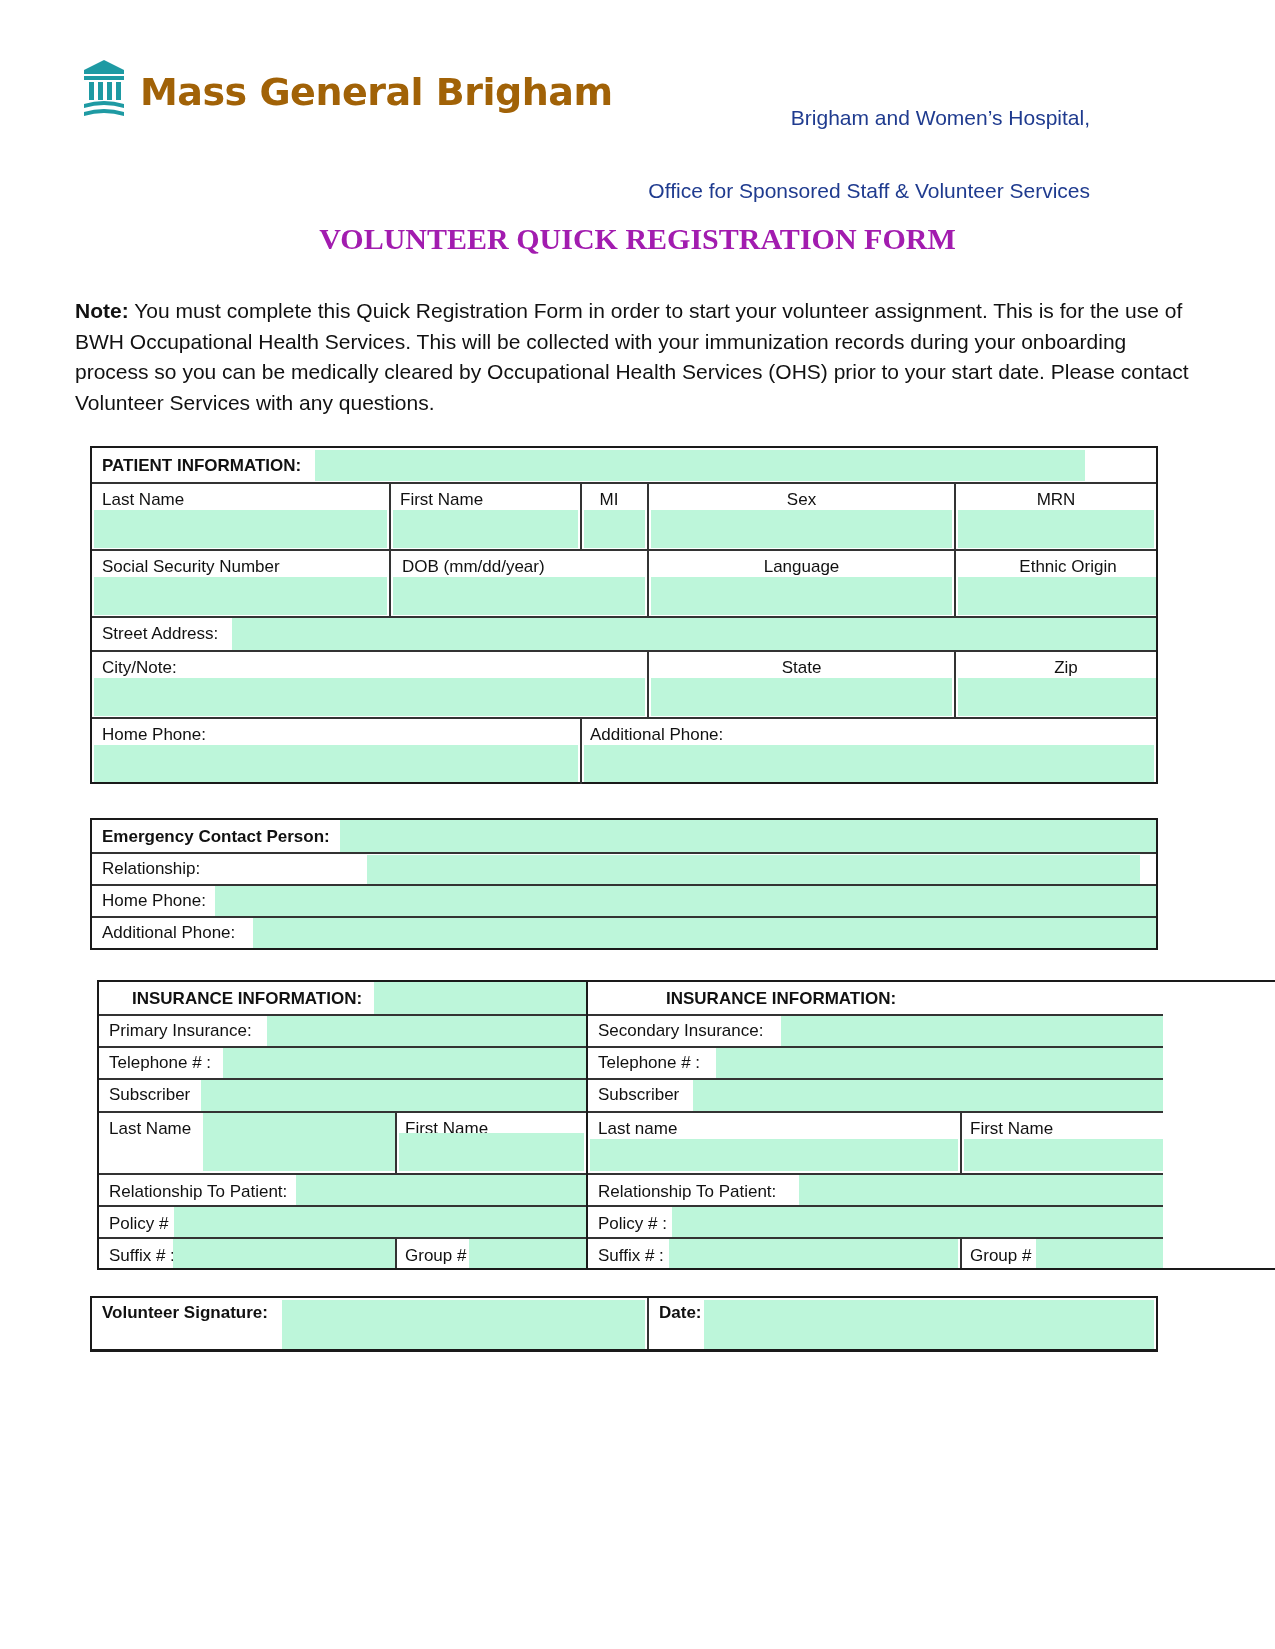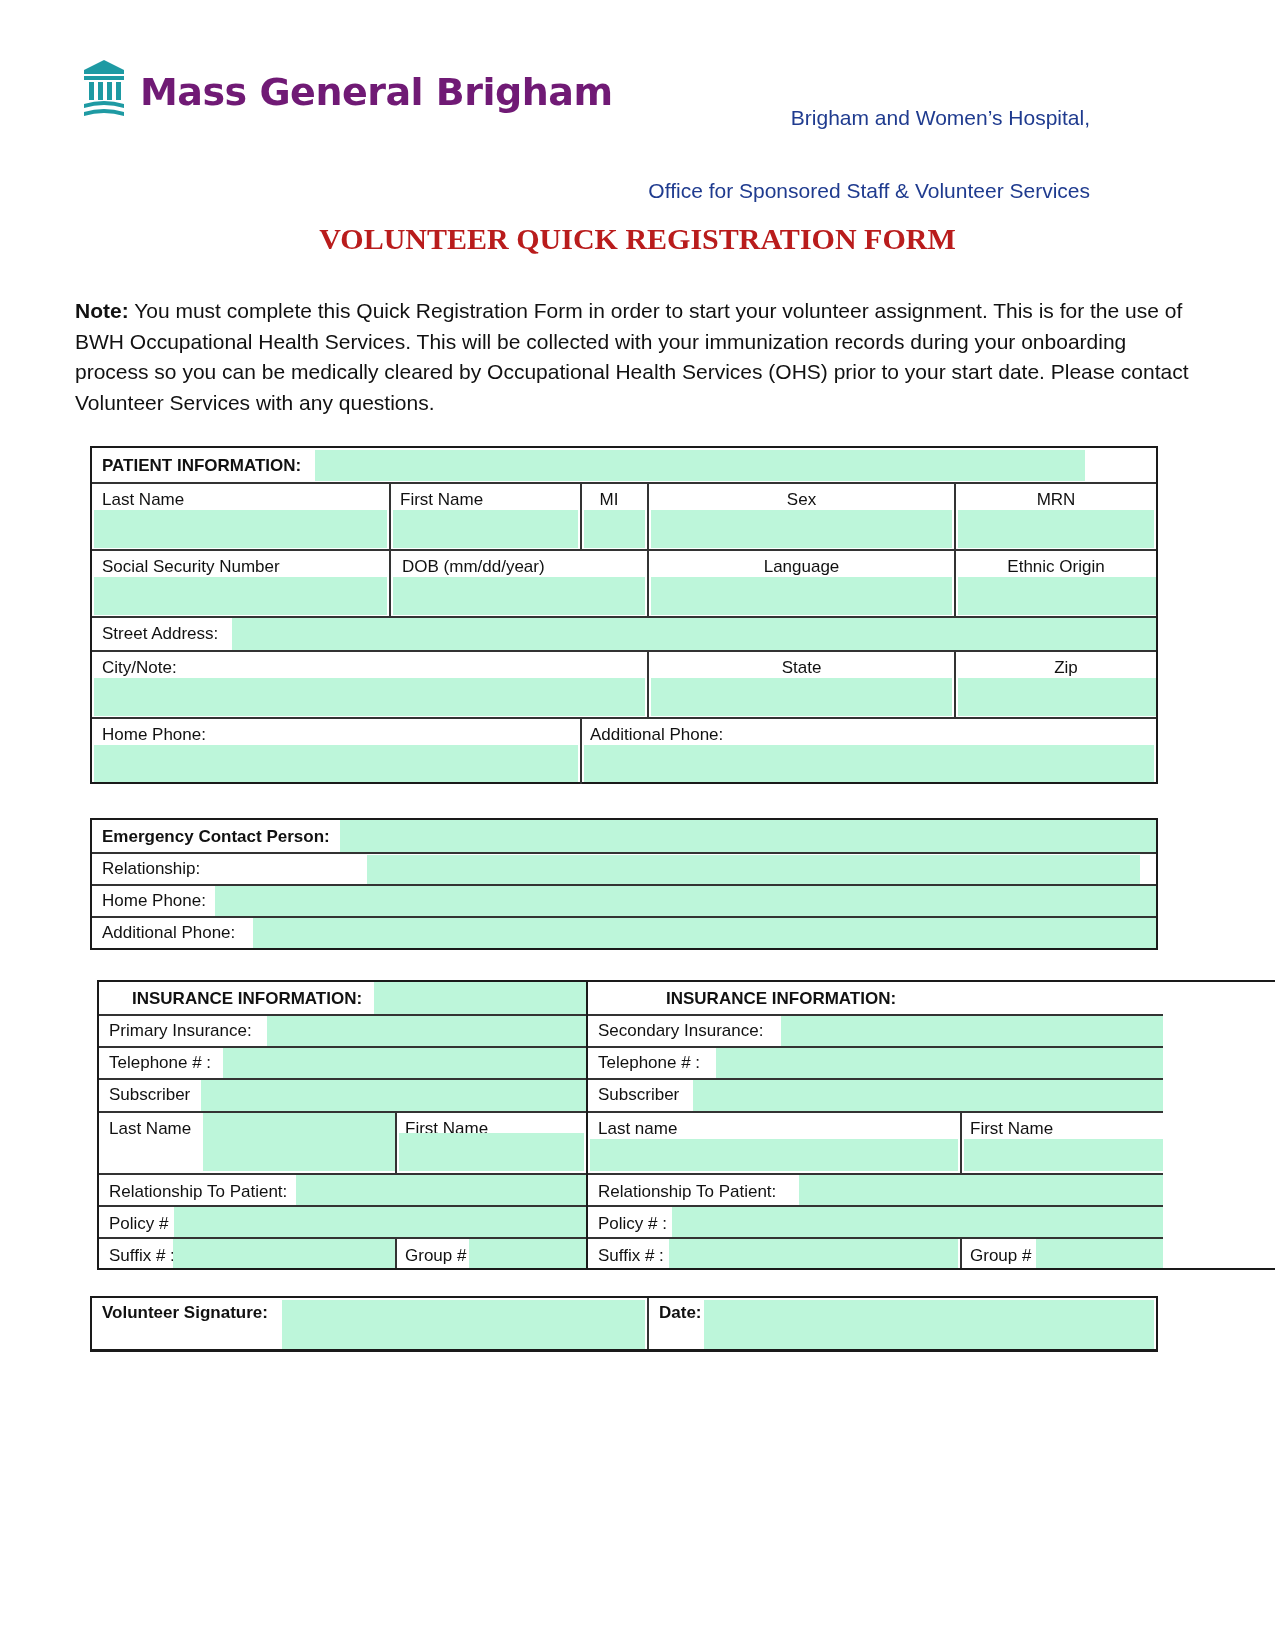--- a/index.html
+++ b/index.html
@@ -8,7 +8,7 @@
   .abs { position:absolute; }
   
   .logo-icon { left:82px; top:58px; width:44px; height:62px; }
-  .logo-text { left:140px; top:70px; font-size:38px; font-weight:bold; color:#701a75; letter-spacing:-0.5px;
+  .logo-text { left:140px; top:70px; font-size:38px; font-weight:bold; color:#a16207; letter-spacing:-0.5px;
                font-family:"DejaVu Sans", sans-serif; }
   .org { right:185px; text-align:right; font-size:21px; color:#1f3b8f; }
   .org1 { top:106px; }

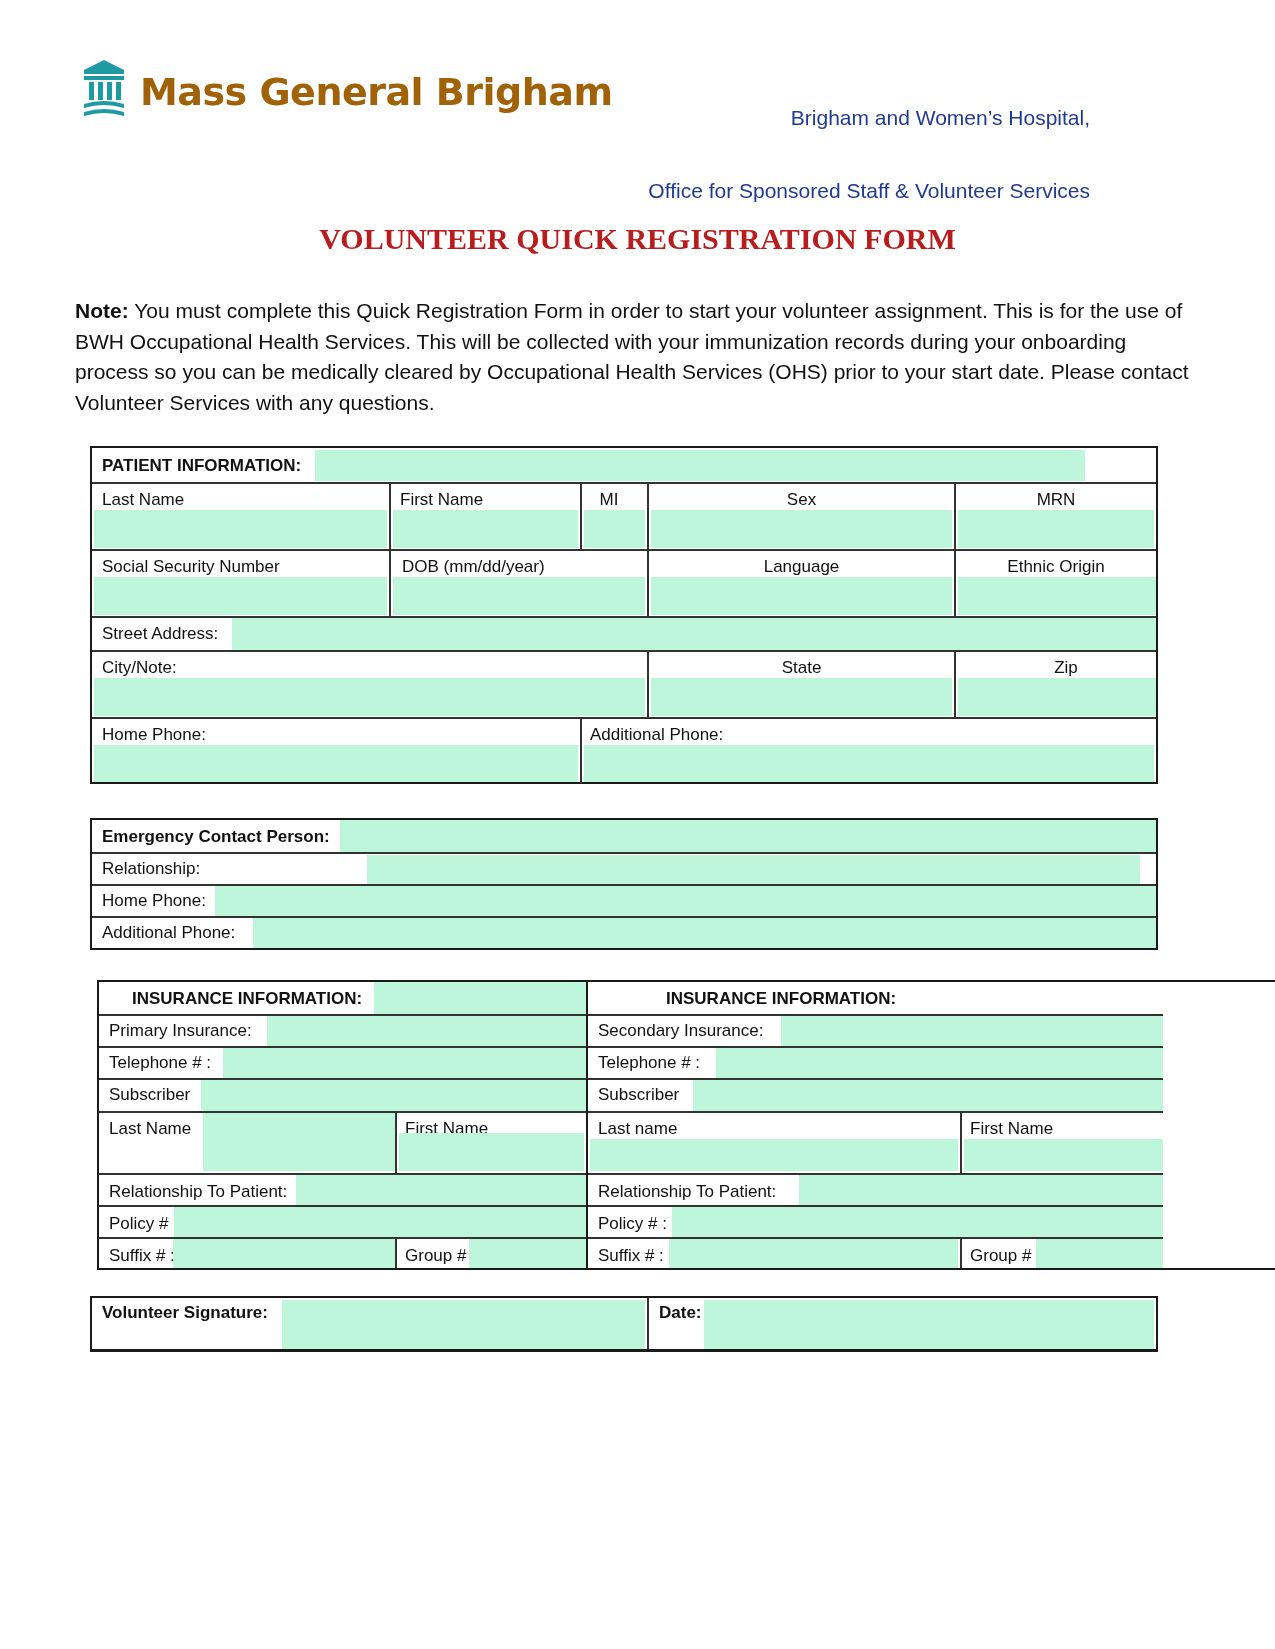--- a/index.html
+++ b/index.html
@@ -14,7 +14,7 @@
   .org1 { top:106px; }
   .org2 { top:131px;margin-top:48px; }
   .title { left:0; width:1275px; text-align:center; top:222px; font-family:"Liberation Serif", serif;
-           font-weight:bold; font-size:30px; color:#b91c1c; }
+           font-weight:bold; font-size:30px; color:#a21caf; }
   .note { left:75px; top:296px; width:1120px; font-size:21px; line-height:30.5px; }
   .note b { font-weight:bold; }
 

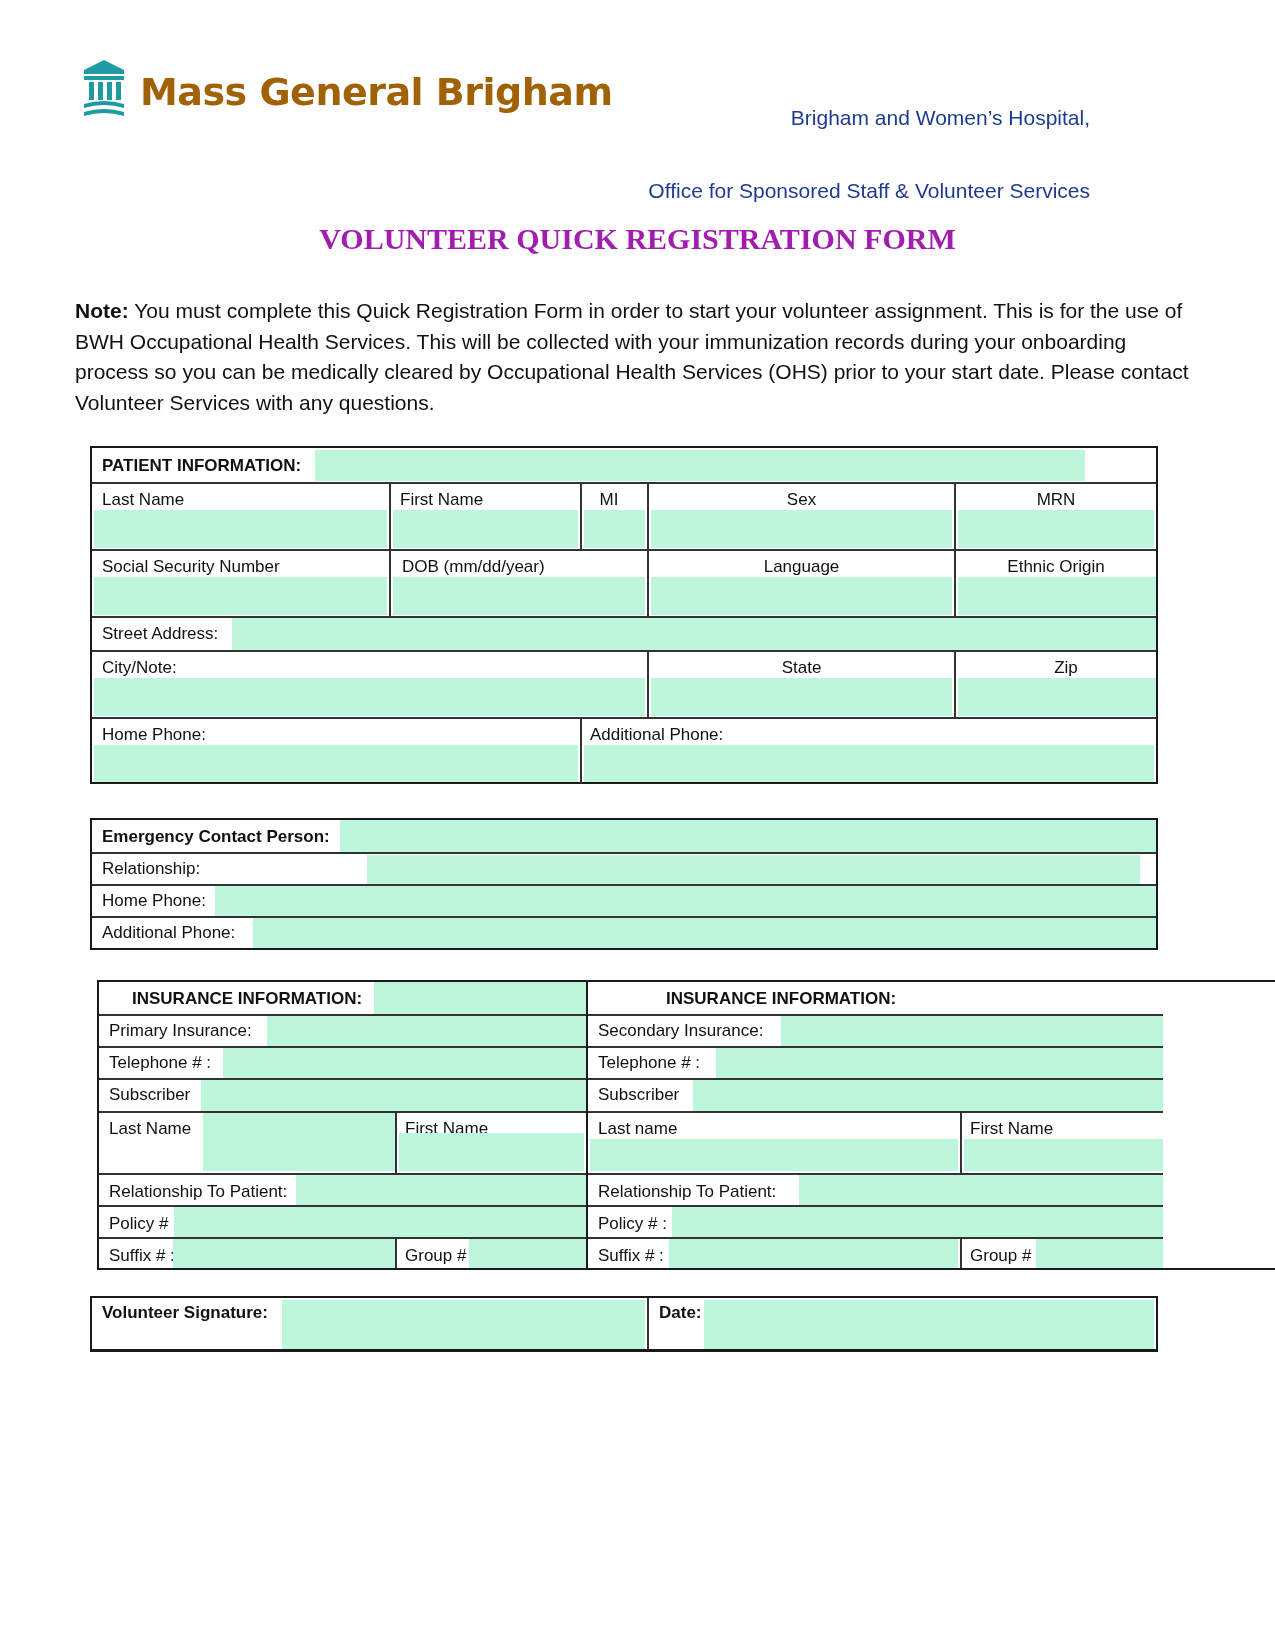--- a/index.html
+++ b/index.html
@@ -91,7 +91,7 @@
   <input class="fld" style="left: 301px; top: 129px; width: 252px; height: 38px;">
   <div class="lbl c" style="left:557px;width:305px;top:109px;">Language</div>
   <input class="fld" style="left: 559px; top: 129px; width: 301px; height: 38px;">
-  <div class="lbl c" style="left:864px;width:200px;top:109px;">Ethnic Origin</div>
+  <div class="lbl c" style="left:864px;width:200px;top:109px;padding-left:12px;">Ethnic Origin</div>
   <input class="fld" style="left: 866px; top: 129px; width: 198px; height: 38px;">
 
   <div class="lbl" style="left:10px;top:176px;">Street Address:</div>

